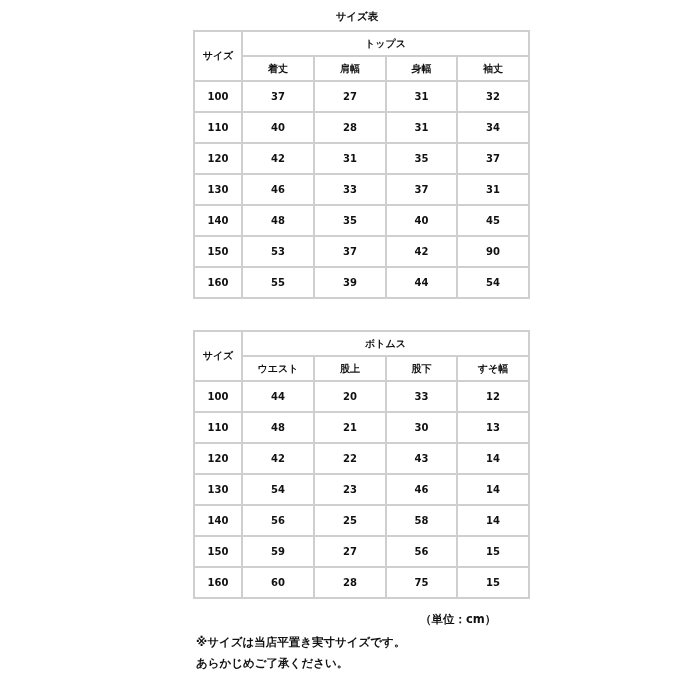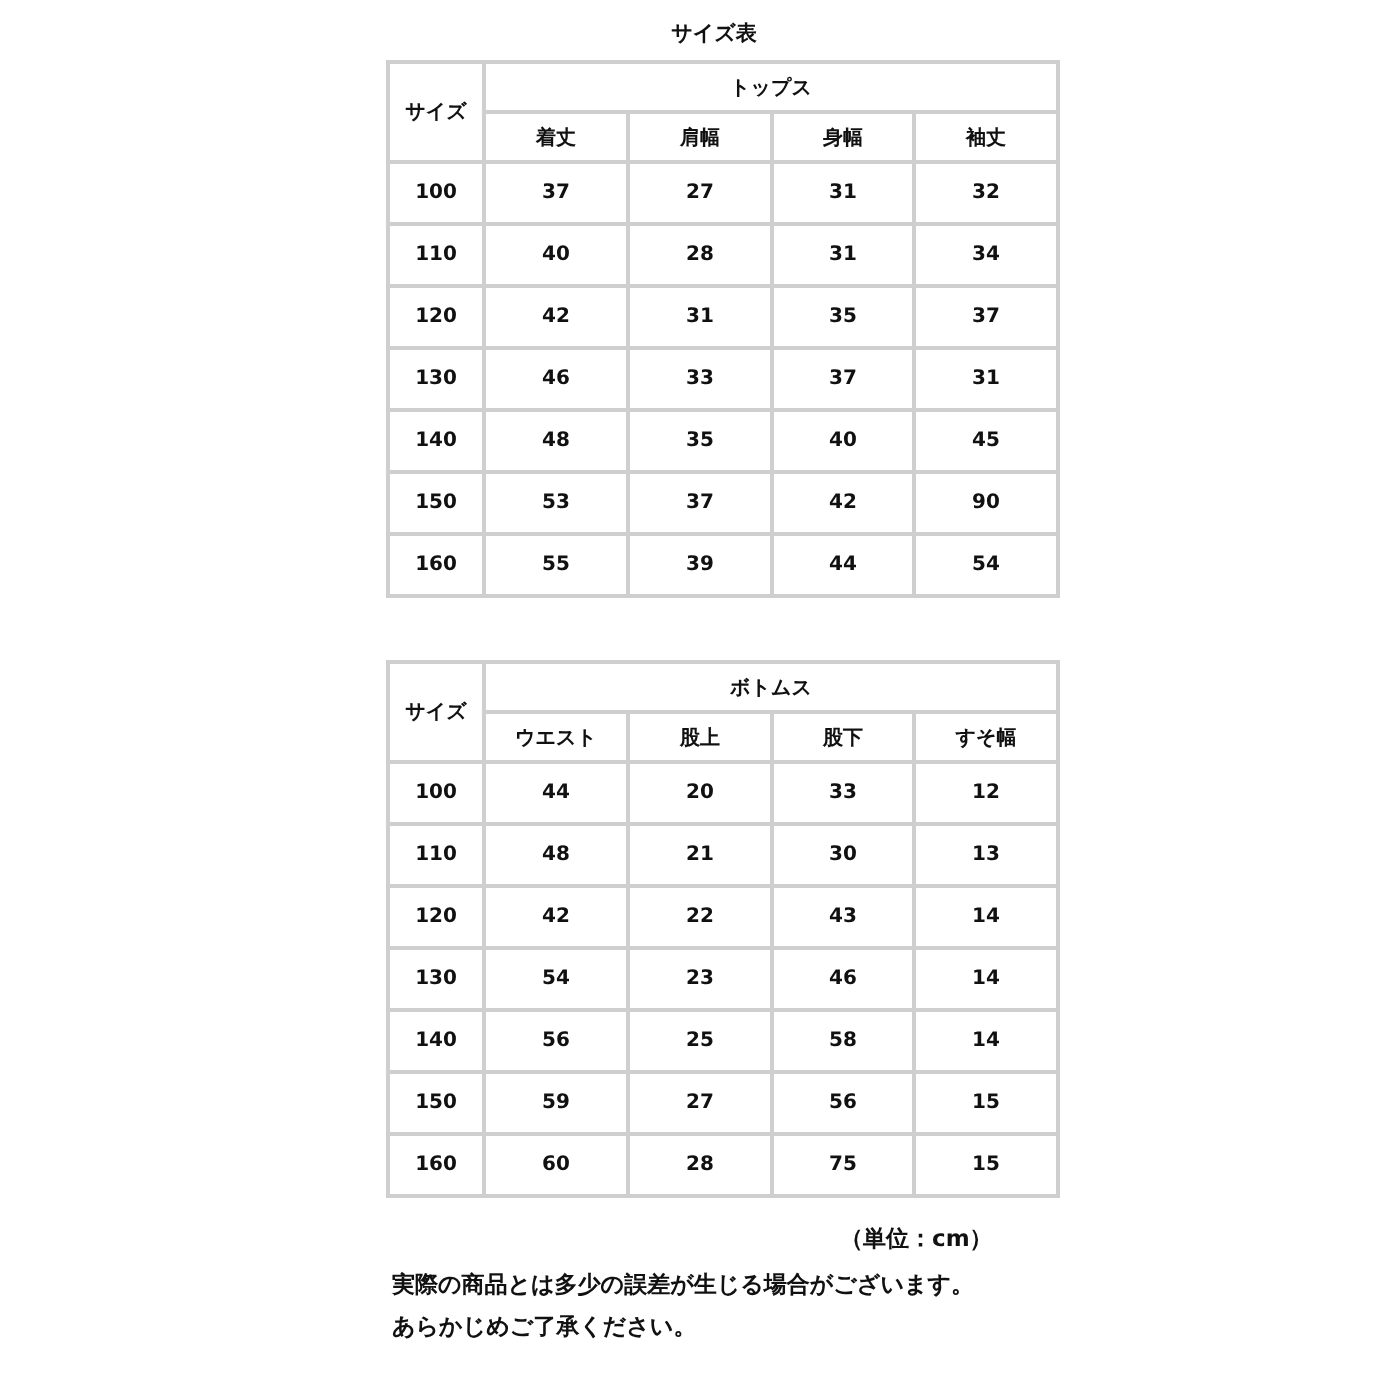--- a/index.html
+++ b/index.html
@@ -173,6 +173,7 @@
 <div class="unit">（単位：cm）</div>
 
 <div class="notes">
+  <div>※サイズは当店平置き実寸サイズです。</div>
   <div>実際の商品とは多少の誤差が生じる場合がございます。</div>
   <div>あらかじめご了承ください。</div>
 </div>

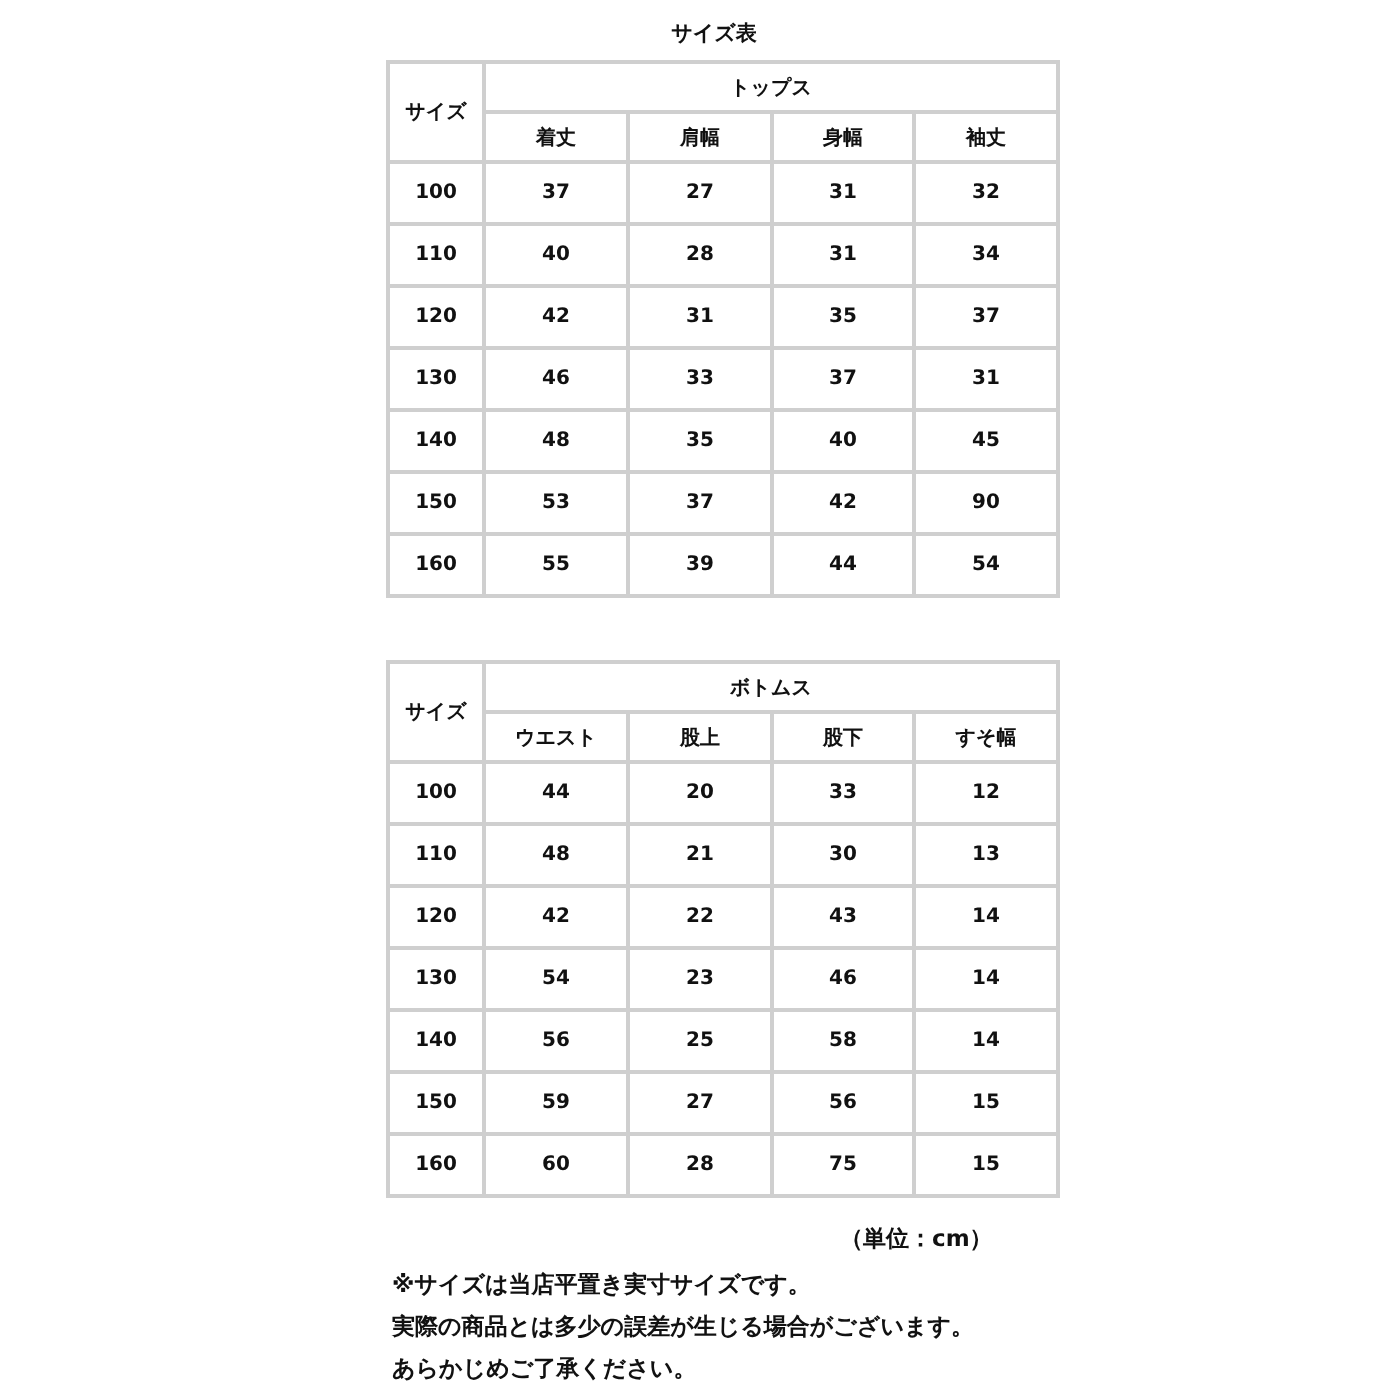--- a/index.html
+++ b/index.html
@@ -174,7 +174,6 @@
 
 <div class="notes">
   <div>※サイズは当店平置き実寸サイズです。</div>
-  <div>実際の商品とは多少の誤差が生じる場合がございます。</div>
   <div>あらかじめご了承ください。</div>
 </div>
 

